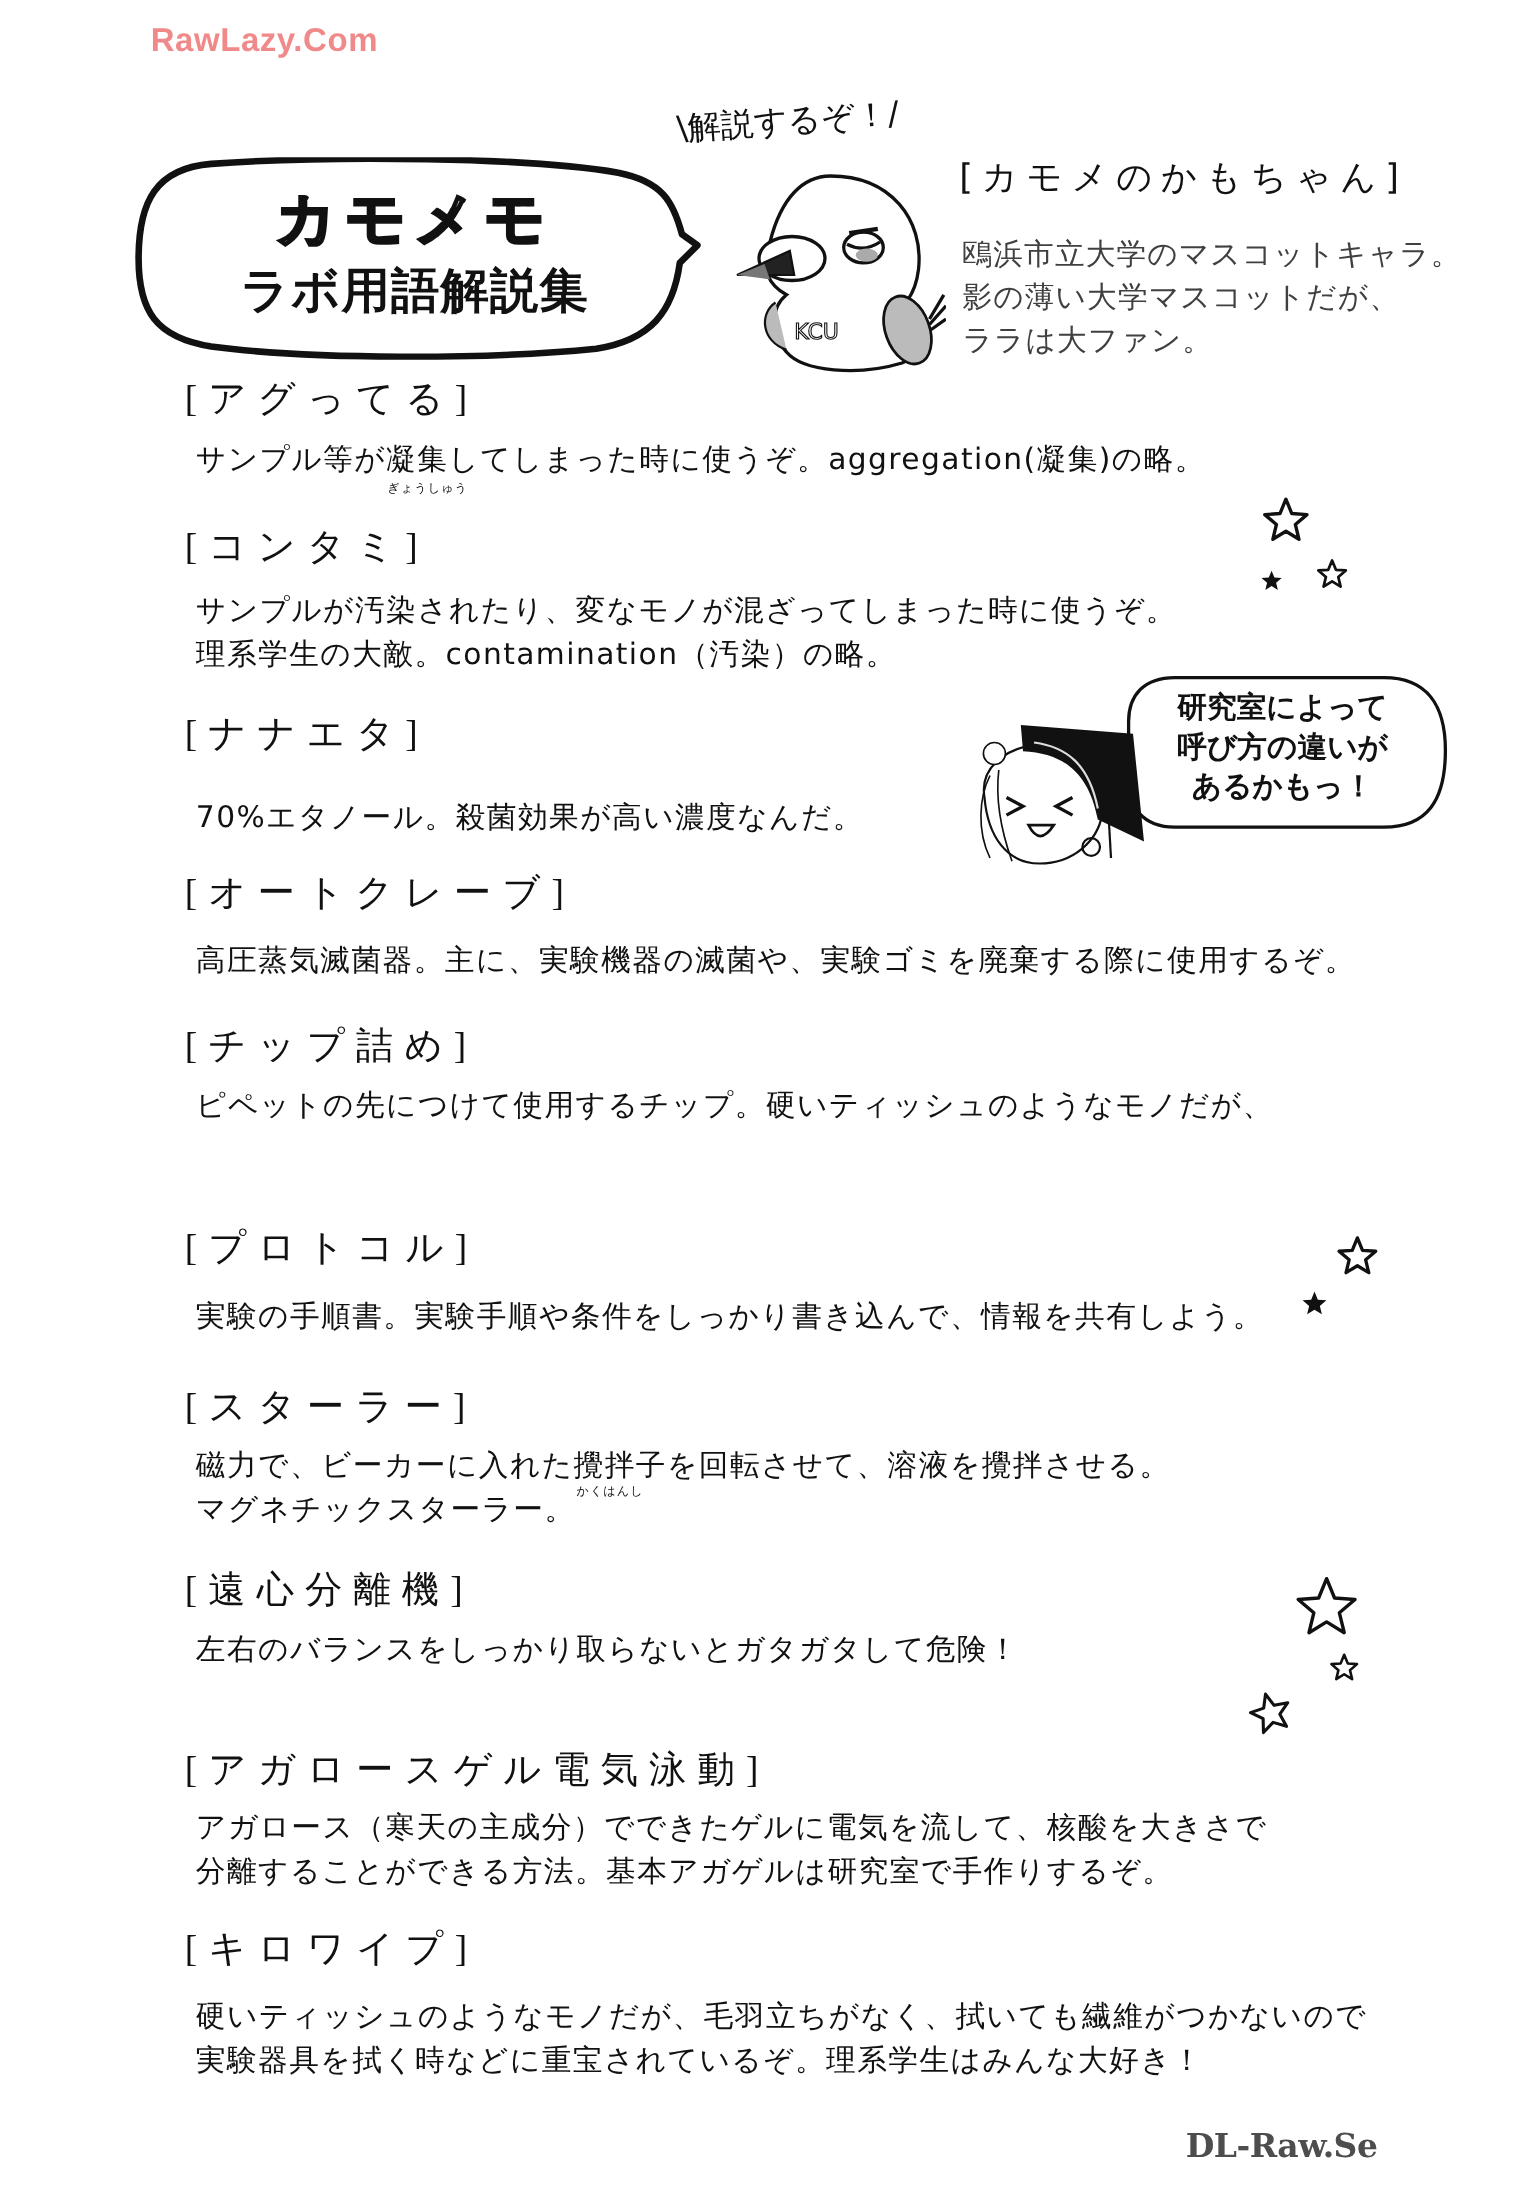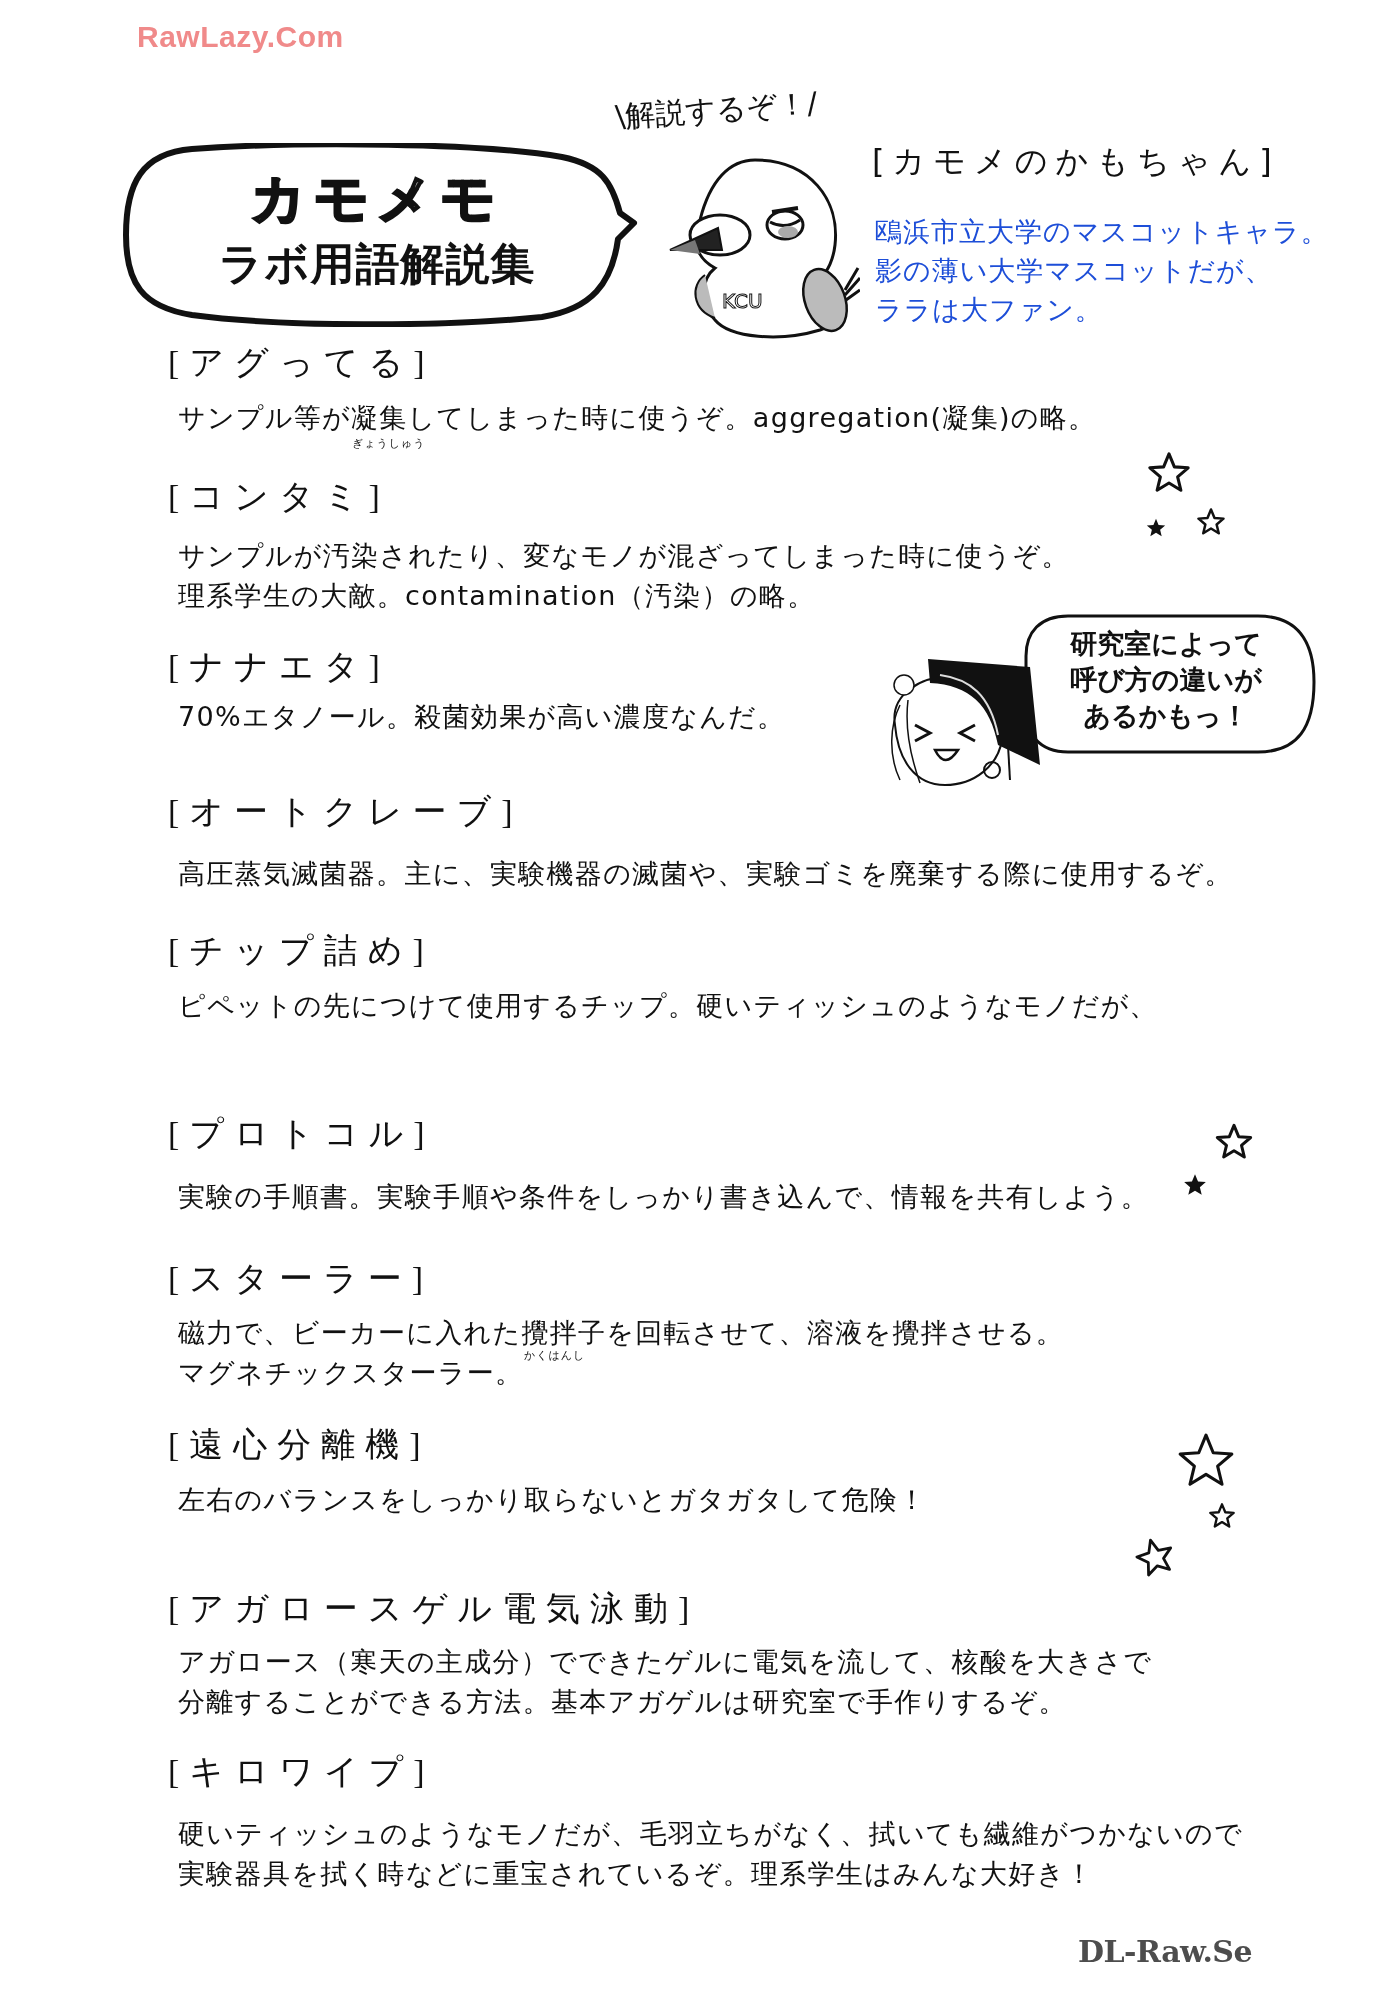--- a/index.html
+++ b/index.html
@@ -26,7 +26,7 @@
   .mascot { left:660px; top:150px; }
   
   .kamo-head { left:872px; top:140px; font-size:32px; letter-spacing:8px; color:#111; }
-  .kamo-body { left:875px; top:212px; font-size:27px; line-height:39px; color:#1d4ed8; letter-spacing:1px; }
+  .kamo-body { left:875px; top:212px; font-size:27px; line-height:39px; color:#404040; letter-spacing:1px; }
   .kamo-body div { white-space:nowrap; }
   
   .entry-head { left:168px; font-size:34px; letter-spacing:10px; color:#111; white-space:nowrap;

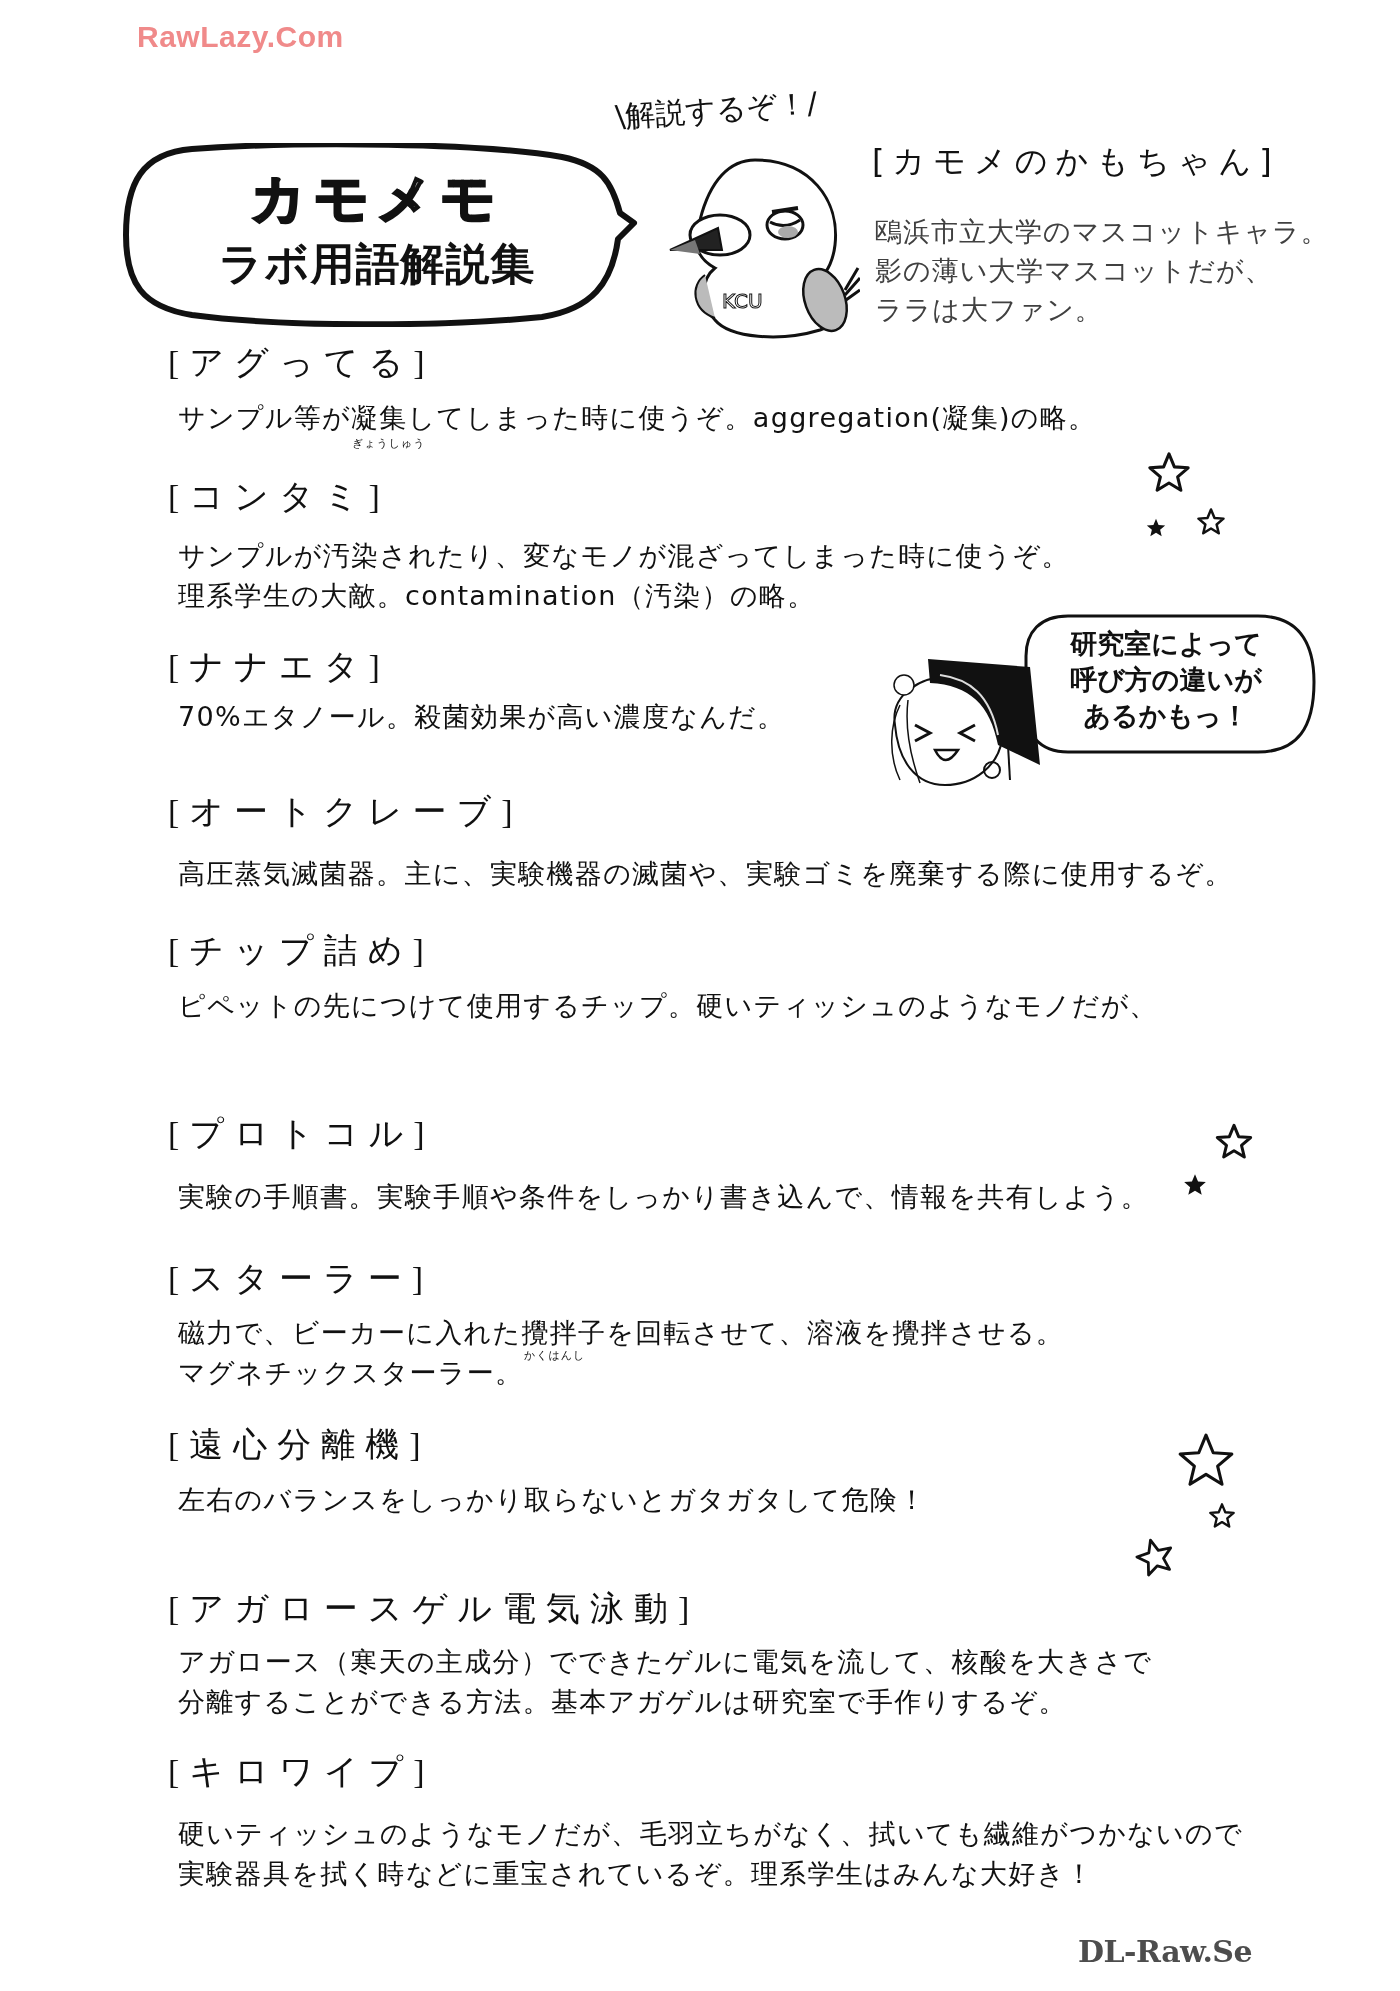--- a/index.html
+++ b/index.html
@@ -132,7 +132,7 @@
 </div>
 
 <div class="abs entry-head" style="top:644px">[ナナエタ]</div>
-<div class="abs entry-body" style="top:697px">
+<div class="abs entry-body" style="top:724px">
   <div>70%エタノール。殺菌効果が高い濃度なんだ。</div>
 </div>
 

